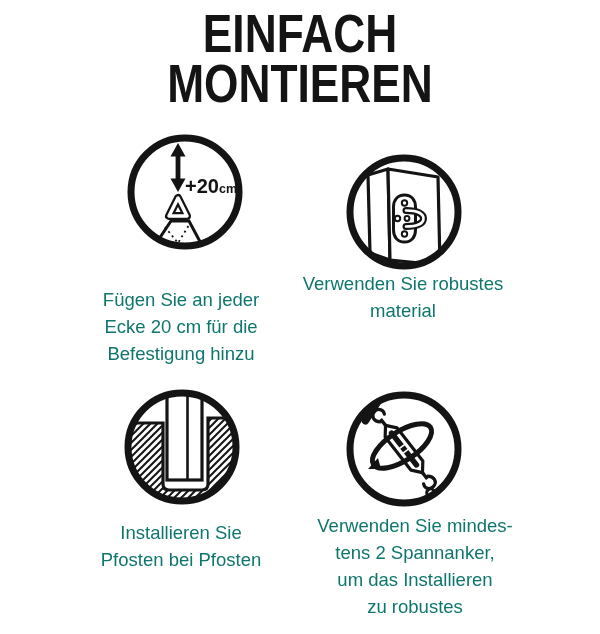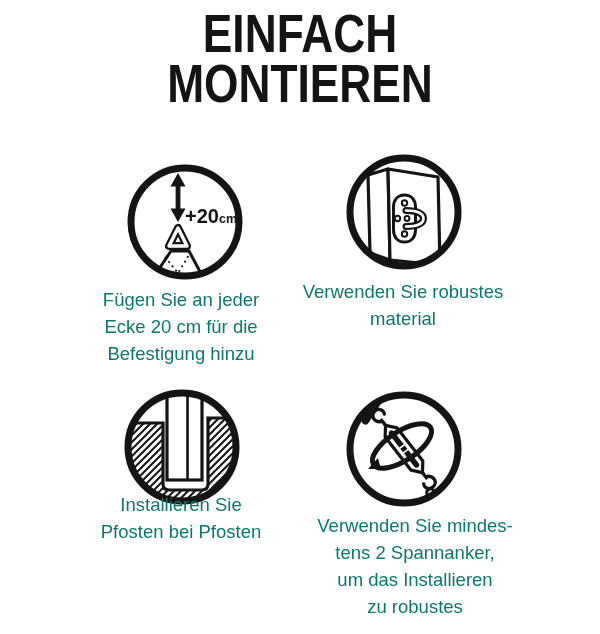--- a/index.html
+++ b/index.html
@@ -32,7 +32,7 @@
     <span class="title-line">MONTIEREN</span>
   </h1>
 
-  <div class="icon-wrap" style="left:126px;top:163px;">
+  <div class="icon-wrap" style="left:126px;top:133px;">
     <svg width="118" height="118" viewBox="0 0 118 118">
       <defs>
           <clipPath id="c1">

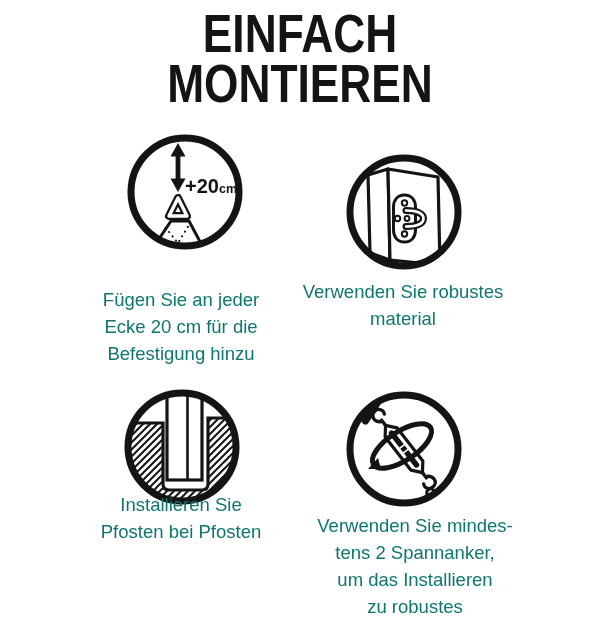--- a/index.html
+++ b/index.html
@@ -150,7 +150,7 @@
     <div class="cap-line">Befestigung hinzu</div>
   </div>
 
-  <div class="caption" style="left:278px;top:278px;width:250px;">
+  <div class="caption" style="left:278px;top:270px;width:250px;">
     <div class="cap-line">Verwenden Sie robustes</div>
     <div class="cap-line">material</div>
   </div>

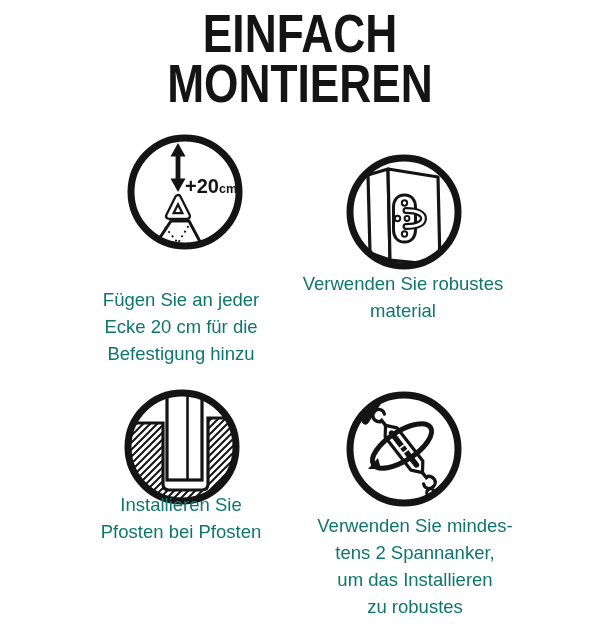--- a/index.html
+++ b/index.html
@@ -155,7 +155,7 @@
     <div class="cap-line">material</div>
   </div>
 
-  <div class="caption" style="left:56px;top:491px;width:250px;">
+  <div class="caption" style="left:56px;top:519px;width:250px;">
     <div class="cap-line">Installieren Sie</div>
     <div class="cap-line">Pfosten bei Pfosten</div>
   </div>

